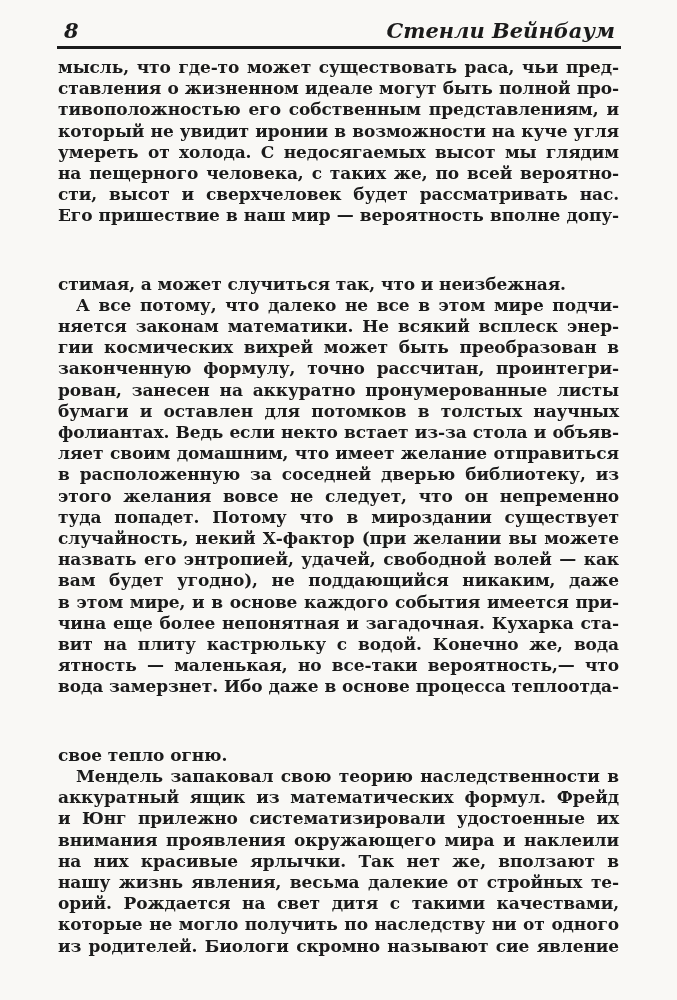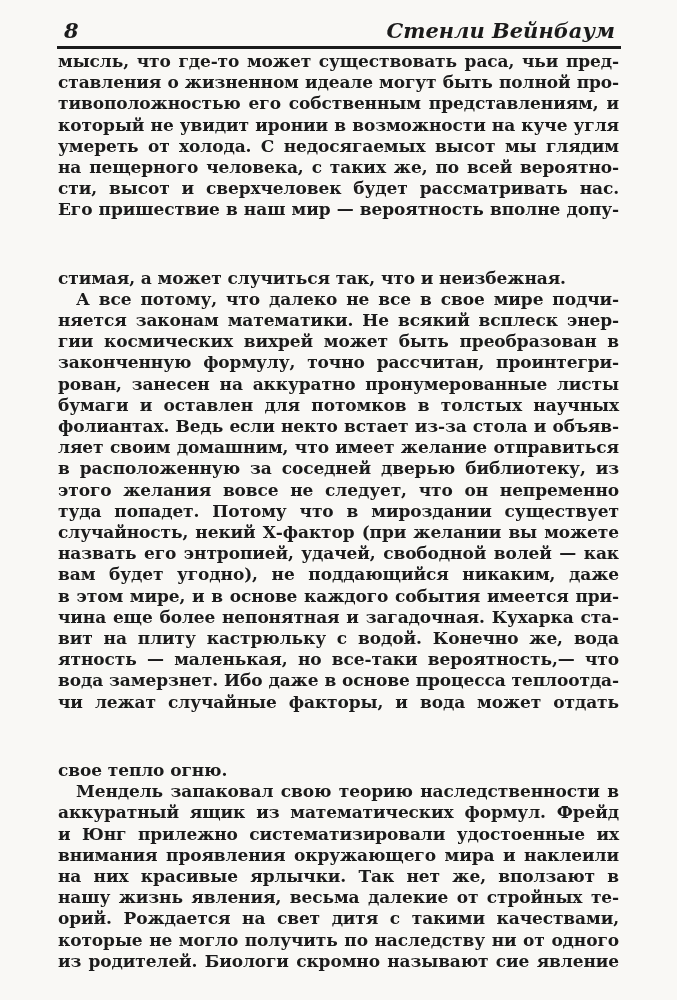--- a/index.html
+++ b/index.html
@@ -41,7 +41,7 @@
   }
   .body-text {
     position: absolute;
-    left: 58px; top: 51px;
+    left: 58px; top: 57px;
     width: 561px;
     font-size: 17px;
     font-weight: 700;

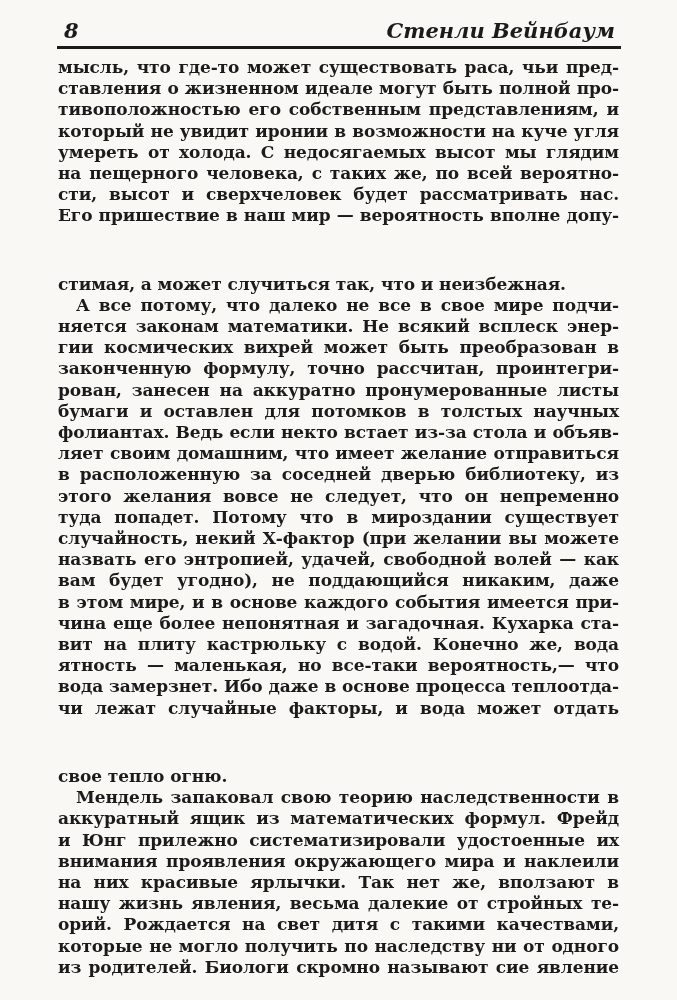--- a/index.html
+++ b/index.html
@@ -79,7 +79,7 @@
         <div class="line last">стимая, а может случиться так, что и неизбежная.</div>
       </div>
       <div class="para">
-        <div class="line indent">А все потому, что далеко не все в свое мире подчи-</div>
+        <div class="line indent">А все потому, что далеко не все в этом мире подчи-</div>
         <div class="line">няется законам математики. Не всякий всплеск энер-</div>
         <div class="line">гии космических вихрей может быть преобразован в</div>
         <div class="line">законченную формулу, точно рассчитан, проинтегри-</div>

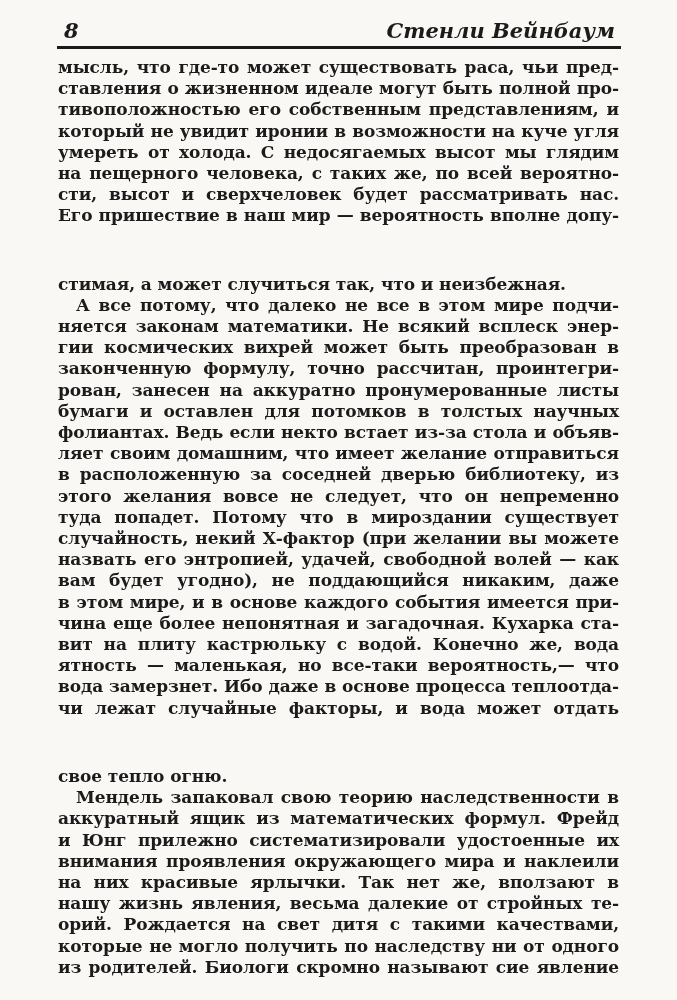--- a/index.html
+++ b/index.html
@@ -98,7 +98,6 @@
         <div class="line">вит на плиту кастрюльку с водой. Конечно же, вода</div>
         <div class="line">ятность — маленькая, но все-таки вероятность,— что</div>
         <div class="line">вода замерзнет. Ибо даже в основе процесса теплоотда-</div>
-        <div class="line">чи лежат случайные факторы, и вода может отдать</div>
         <div class="line last">свое тепло огню.</div>
       </div>
       <div class="para">

